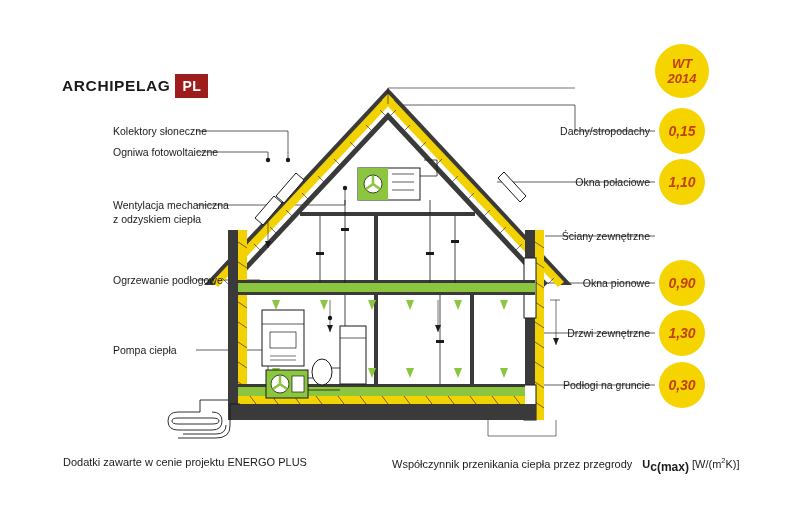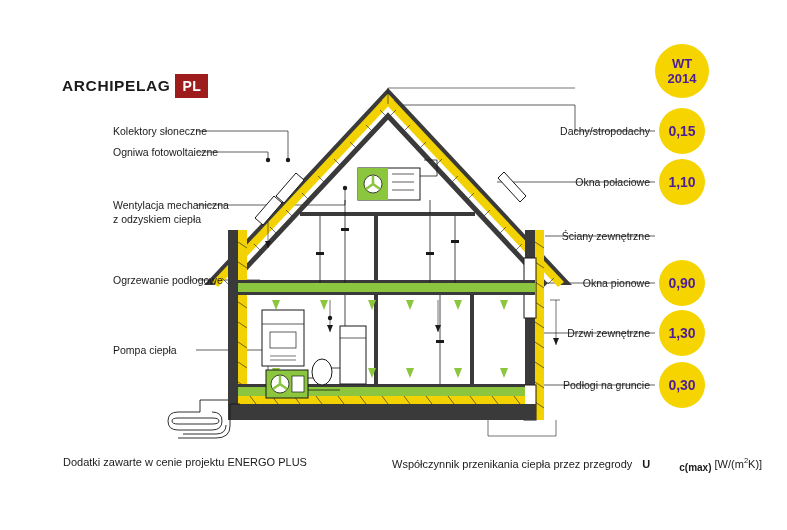--- a/index.html
+++ b/index.html
@@ -82,7 +82,8 @@
     justify-content: center;
     font-size: 14px;
     font-weight: bold;
-    color: #4c1d95;
+    color: #c2410c;
+    font-style: italic;
   }
   .badge.wt {
     width: 54px;

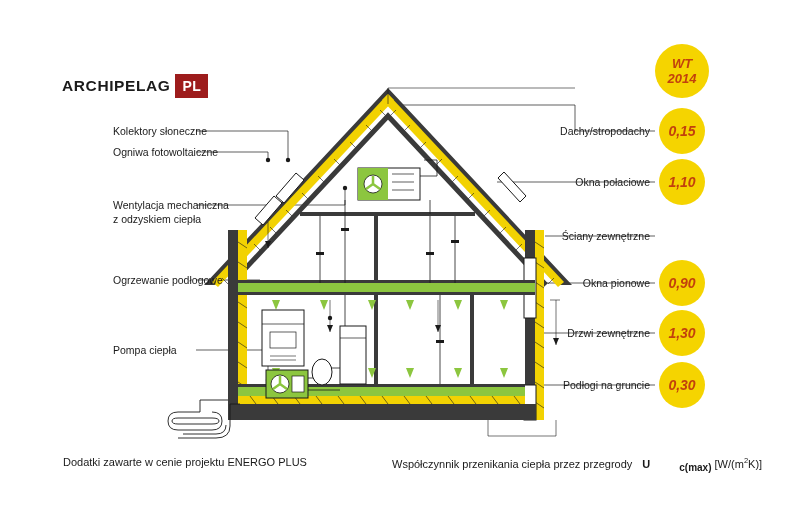--- a/index.html
+++ b/index.html
@@ -115,10 +115,9 @@
     margin-left: 10px;
   }
   .footer-right .sub {
-    font-size: 10px;
+    font-size: 12px;
     vertical-align: sub;
     font-weight: bold;
-    margin-left: 29px;
   }
   .footer-right .sup {
     font-size: 7.5px;

